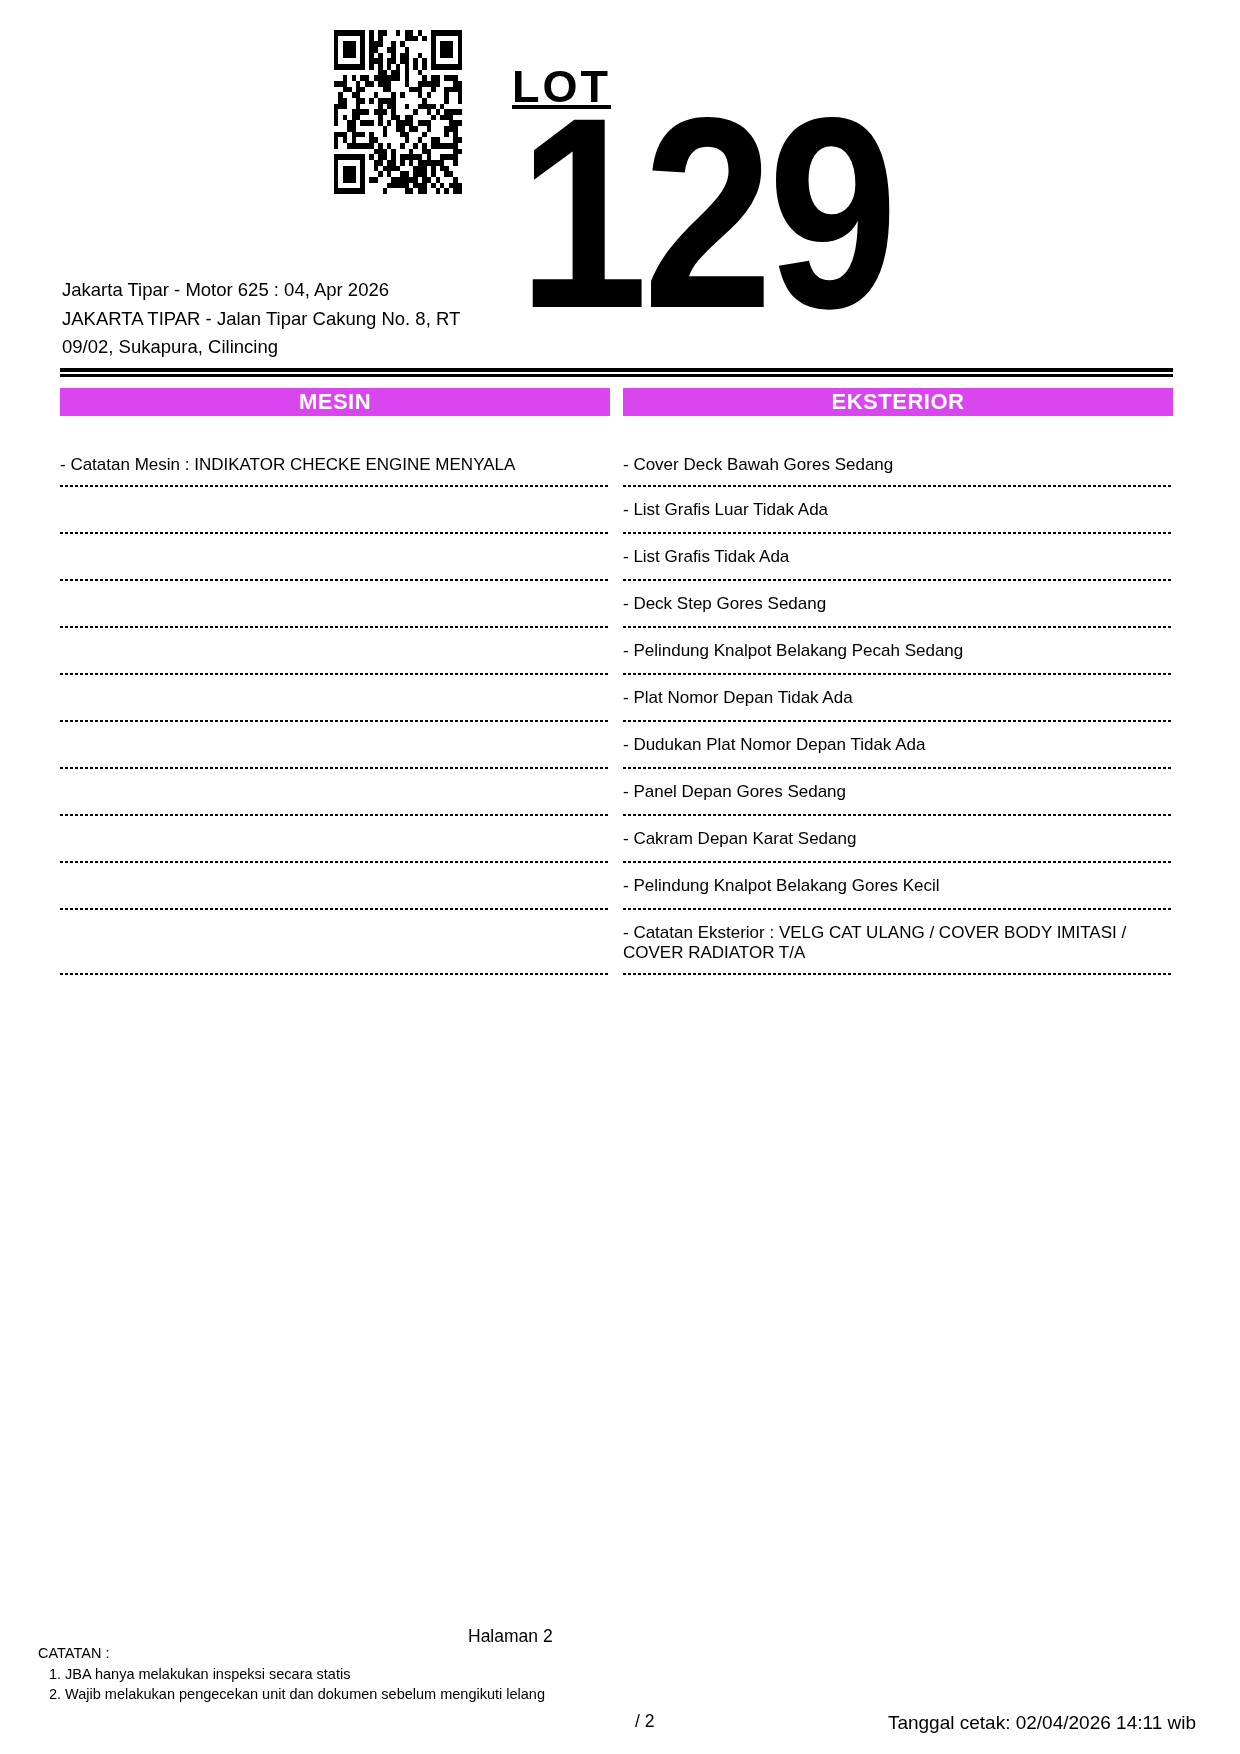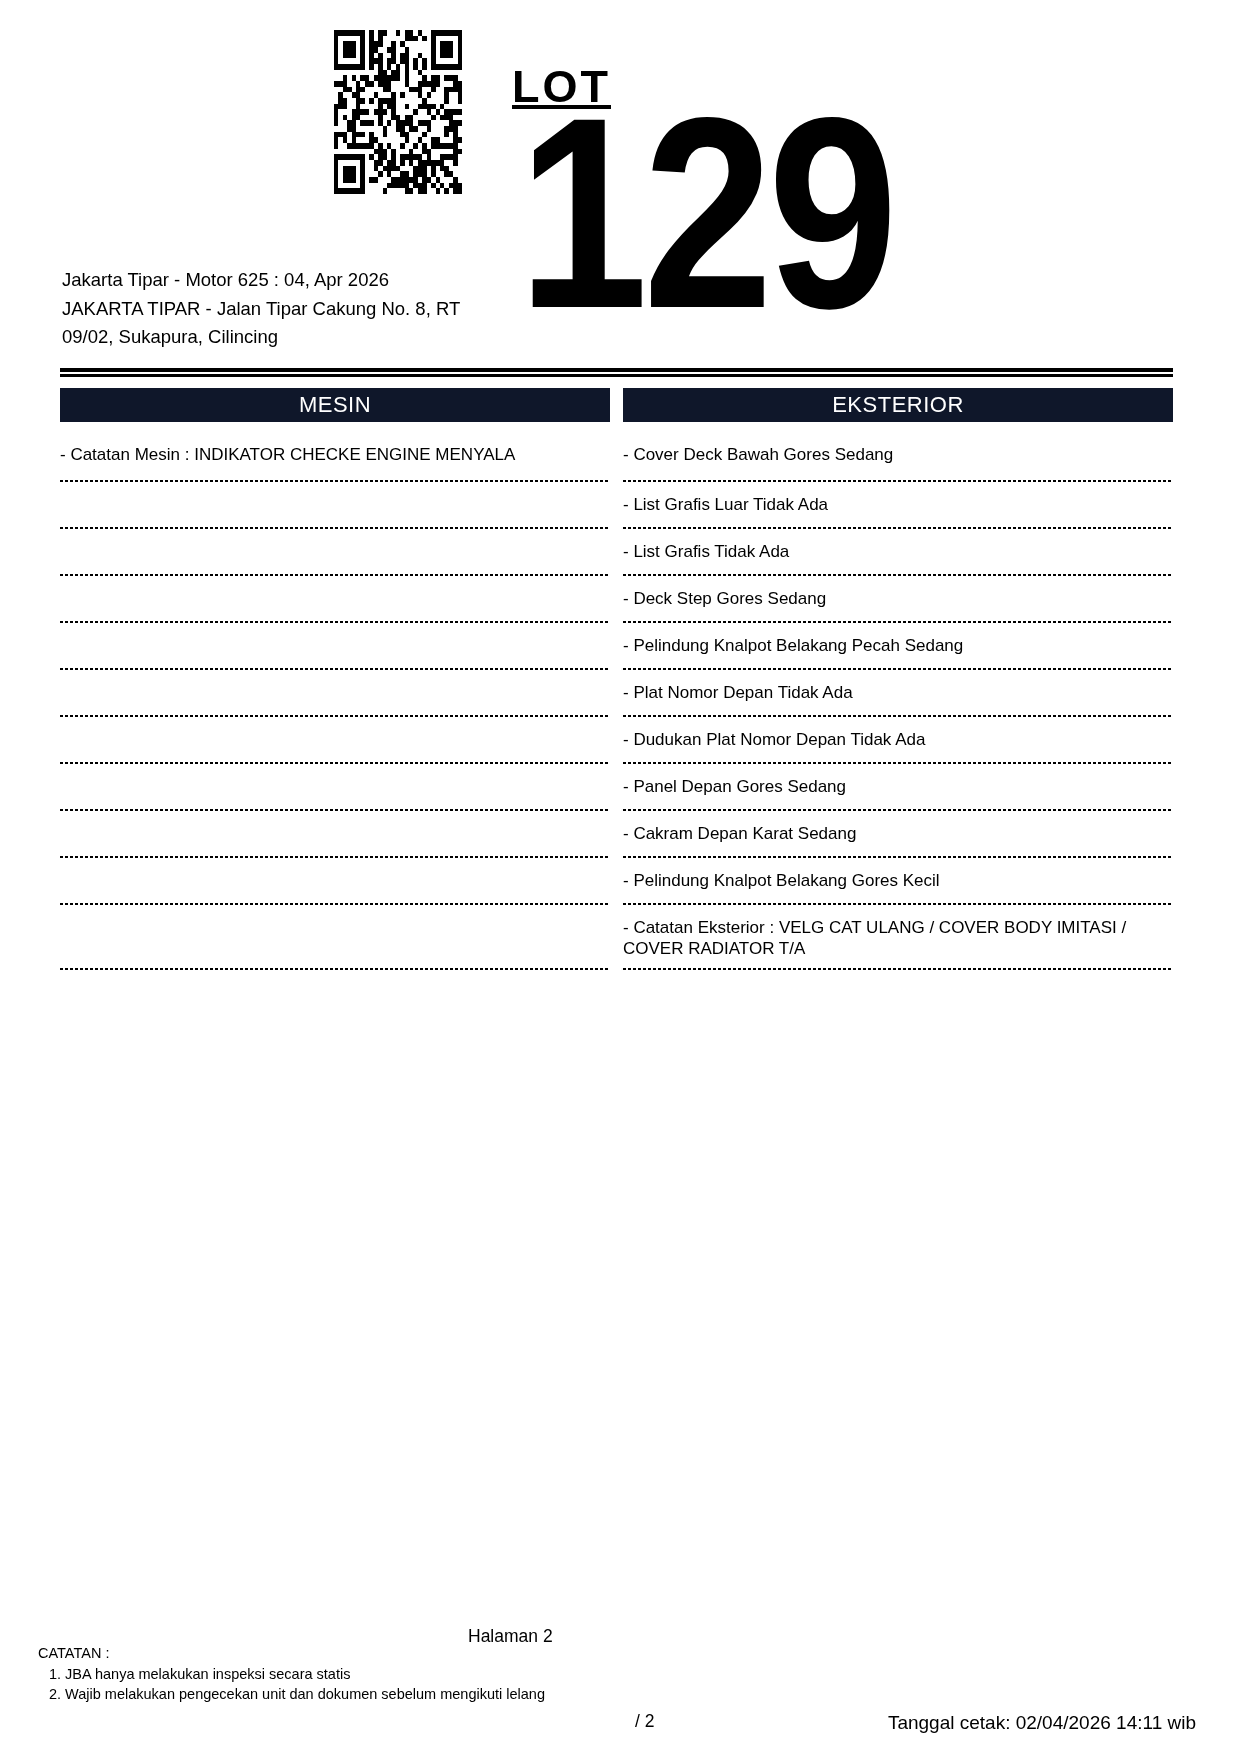--- a/index.html
+++ b/index.html
@@ -23,7 +23,7 @@
     transform:scaleX(0.86);transform-origin:left top;
   }
   .venue{
-    position:absolute;left:62px;top:266px;width:438px;
+    position:absolute;left:62px;top:276px;width:438px;
     font-size:18.5px;line-height:28.5px;
   }
   .double-rule{

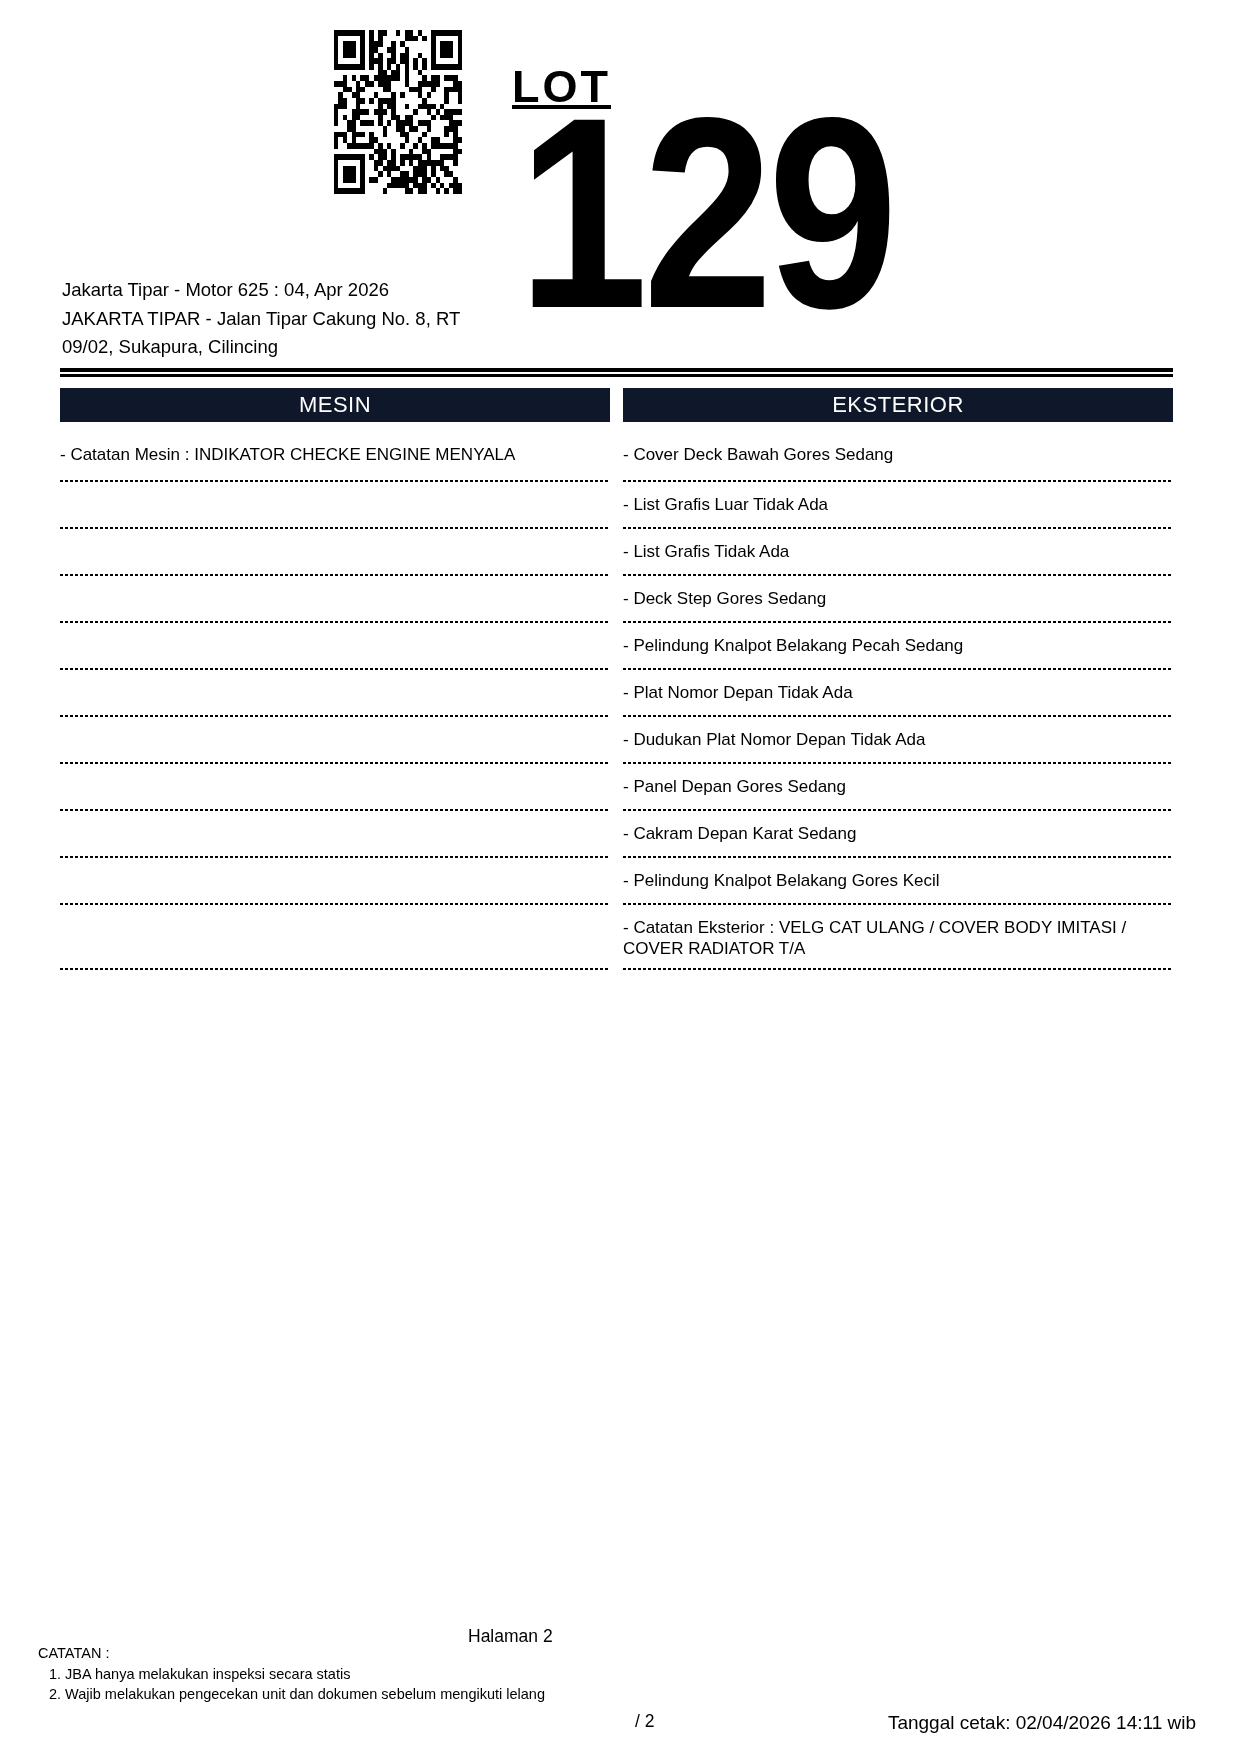--- a/index.html
+++ b/index.html
@@ -34,9 +34,9 @@
   .table{position:absolute;left:60px;top:388px;width:1113px;}
   .t-head{display:flex;gap:13px;}
   .t-head .hcell{
-    width:550px;height:34px;background:#0f172a;color:#fff;
+    width:550px;height:28px;background:#d946ef;color:#fff;
     display:flex;align-items:center;justify-content:center;
-    font-size:22px;font-weight:normal;letter-spacing:0.5px;
+    font-size:22px;font-weight:bold;letter-spacing:0.5px;
   }
   .row{display:flex;gap:13px;}
   .cell{

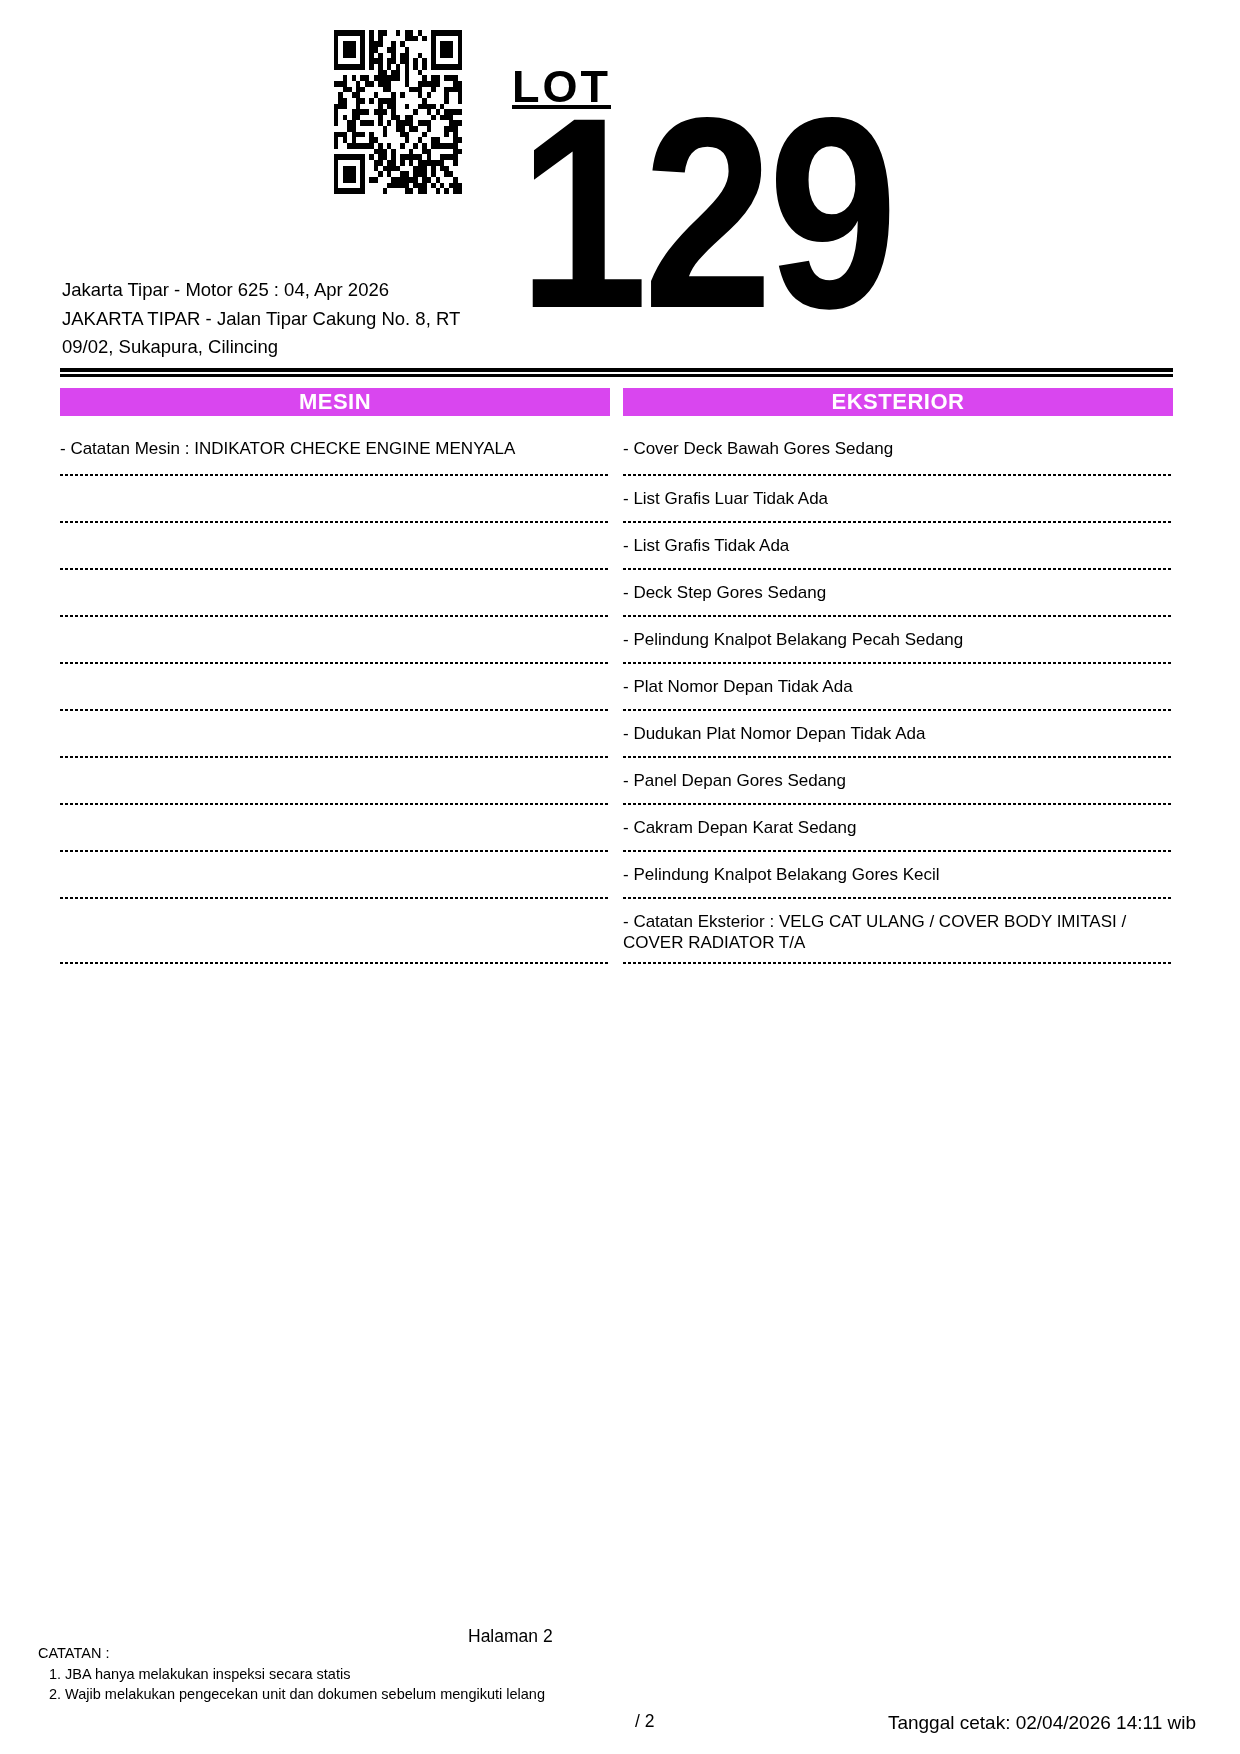--- a/index.html
+++ b/index.html
@@ -45,7 +45,7 @@
     font-size:17px;line-height:20.5px;
     min-height:47px;
   }
-  .row.first .cell{padding-top:23px;min-height:60px;}
+  .row.first .cell{padding-top:39px;min-height:60px;}
   .cell::after{
     content:"";position:absolute;left:0;right:0;bottom:0;height:2px;
     background:repeating-linear-gradient(90deg,#000 0 3px,transparent 3px 5px);

